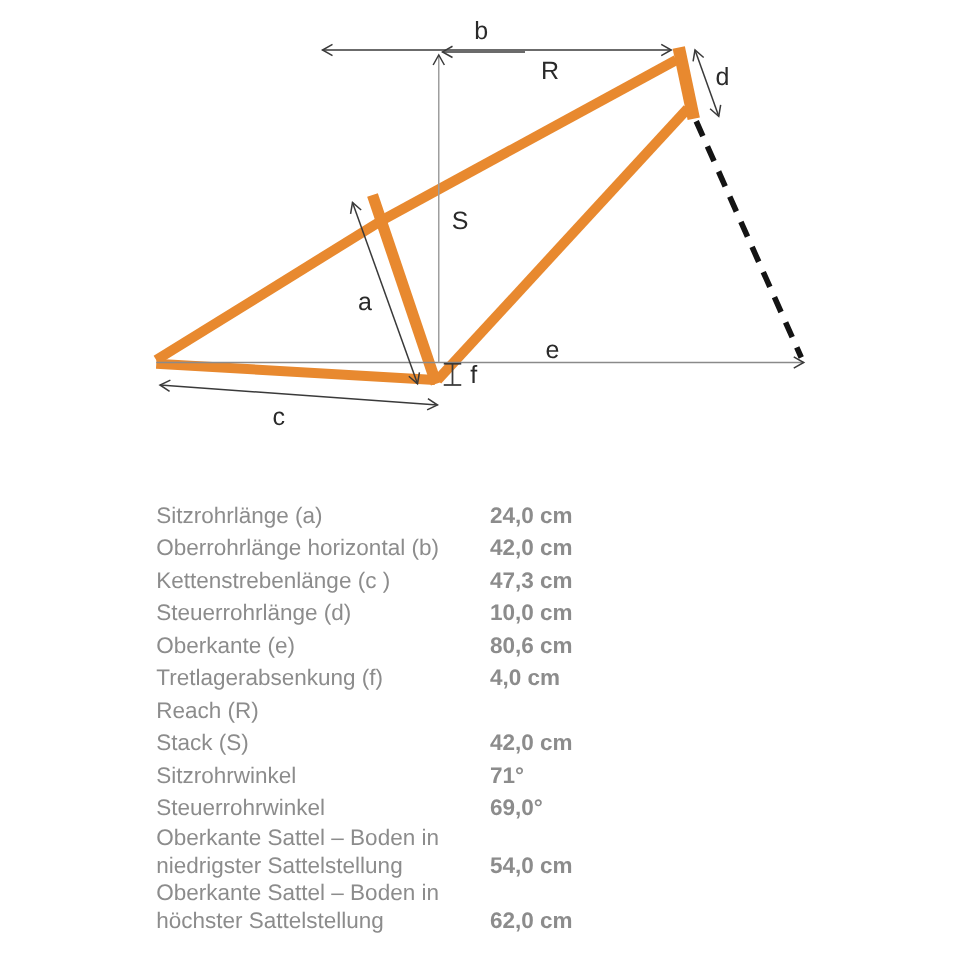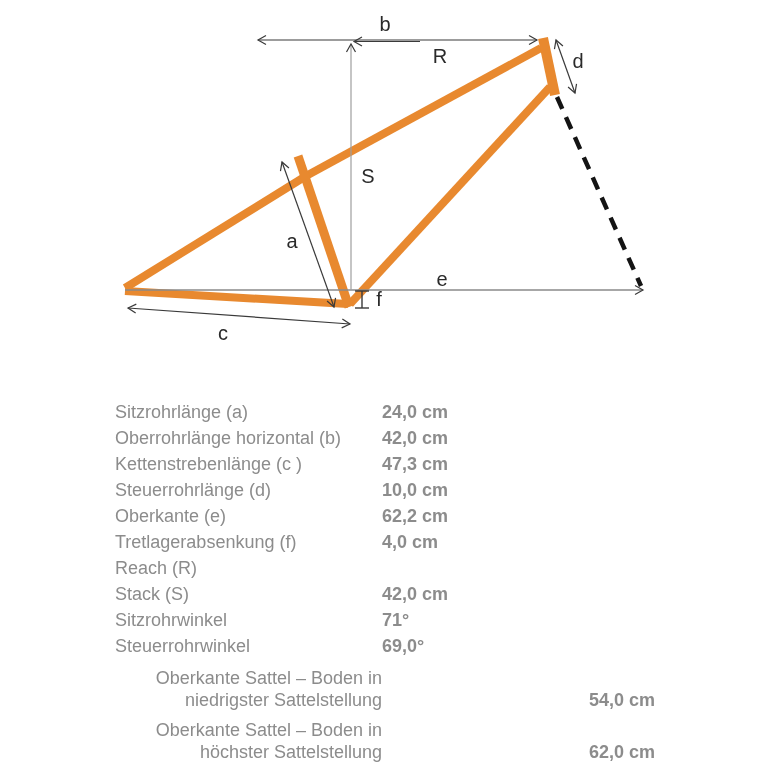--- a/index.html
+++ b/index.html
@@ -18,7 +18,7 @@
     text-anchor:middle;
   }
   .spec-table{
-    position:absolute;left:115px;top:399px;width:540px;
+    position:absolute;left:125px;top:399px;width:540px;
     color:#8c8c8c;font-size:18px;
   }
   .row{display:flex;align-items:flex-end;line-height:26px;}

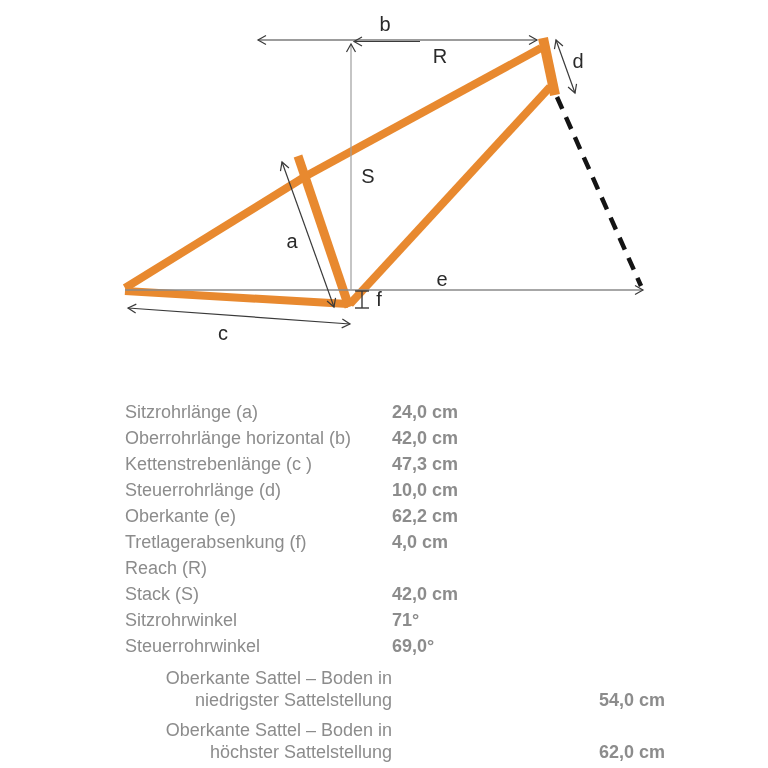--- a/index.html
+++ b/index.html
@@ -91,7 +91,7 @@
     </div>
     <div class="row">
       <div class="label">Oberkante (e)</div>
-      <div class="value">62,2 cm</div>
+      <div class="value">80,6 cm</div>
     </div>
     <div class="row">
       <div class="label">Tretlagerabsenkung (f)</div>

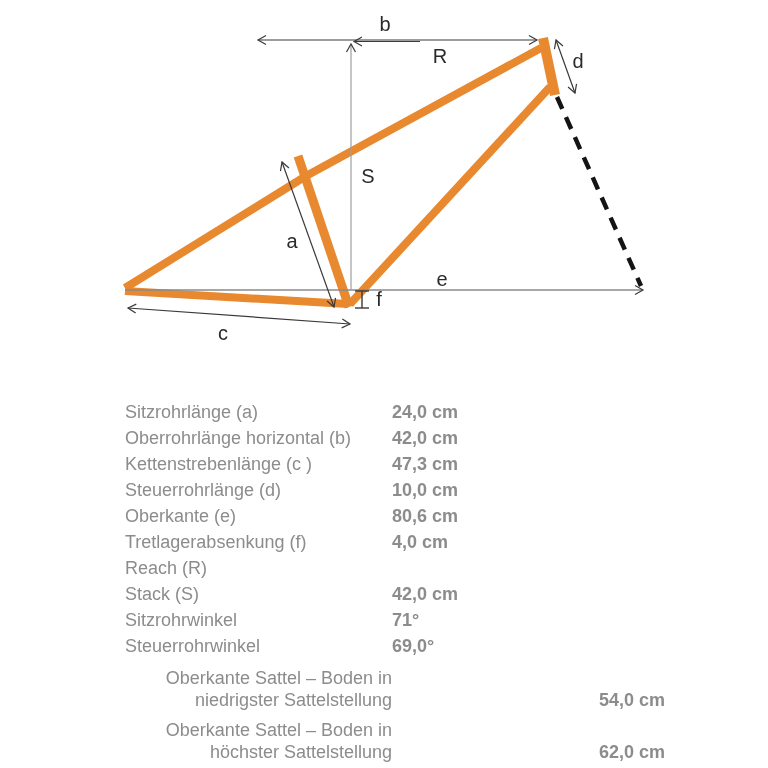--- a/index.html
+++ b/index.html
@@ -24,7 +24,7 @@
   .row{display:flex;align-items:flex-end;line-height:26px;}
   .row .label{width:267px;}
   .row .value{flex:1;white-space:nowrap;font-weight:bold;}
-  .row.multiline{line-height:22px;margin-top:8px;text-align:right;}
+  .row.multiline{line-height:22px;}
 </style>
 </head>
 <body>

